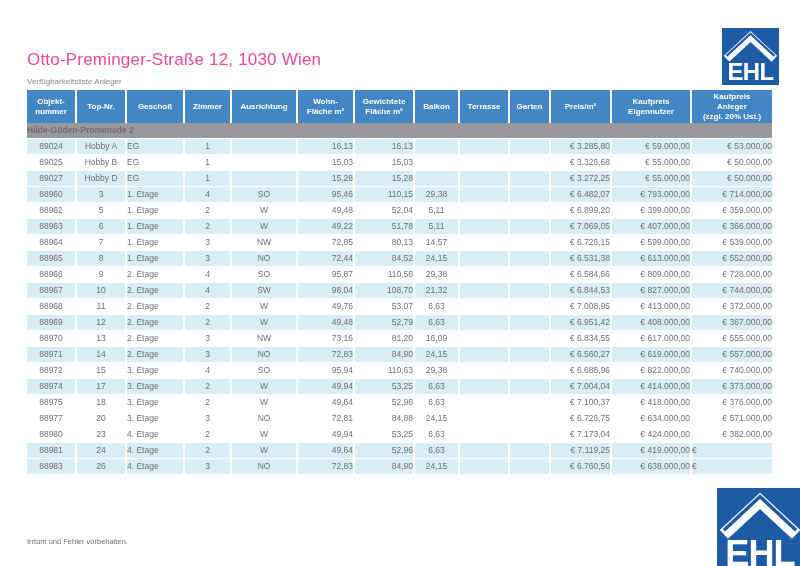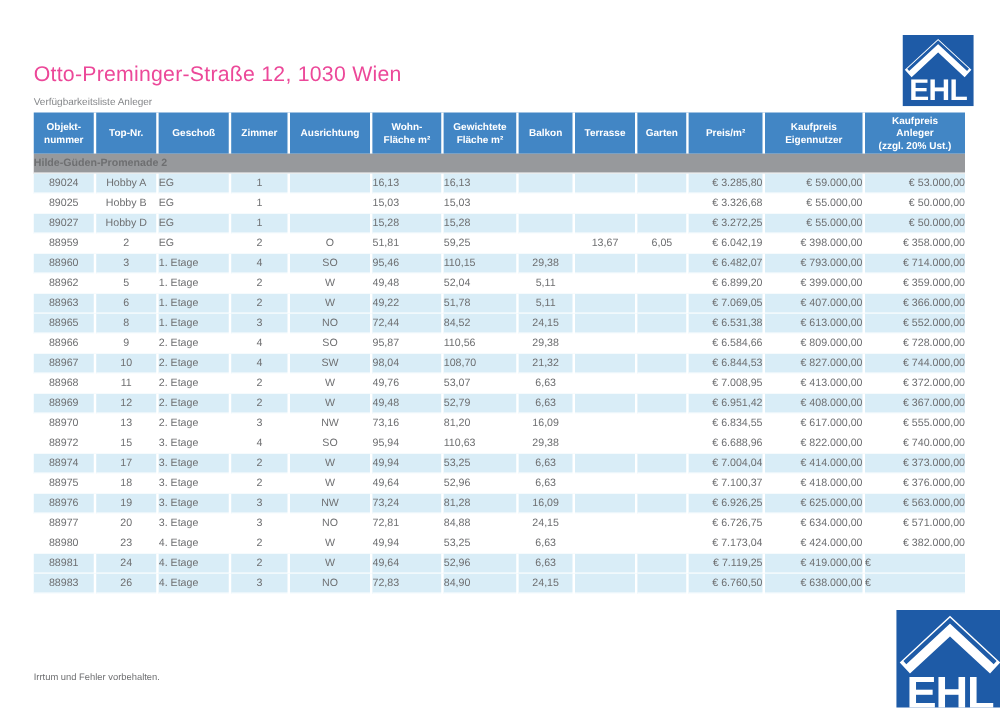--- a/index.html
+++ b/index.html
@@ -42,7 +42,7 @@
   td.al{text-align:left;padding-left:5px;}
   td.ac{text-align:center;}
   td.ar{text-align:right;padding-right:8px;}
-  td.arf{padding-right:15px;}
+  td.arf{text-align:right;padding-right:15px;}
   td.partial{text-align:left;padding-left:7px;}
 </style>
 </head>

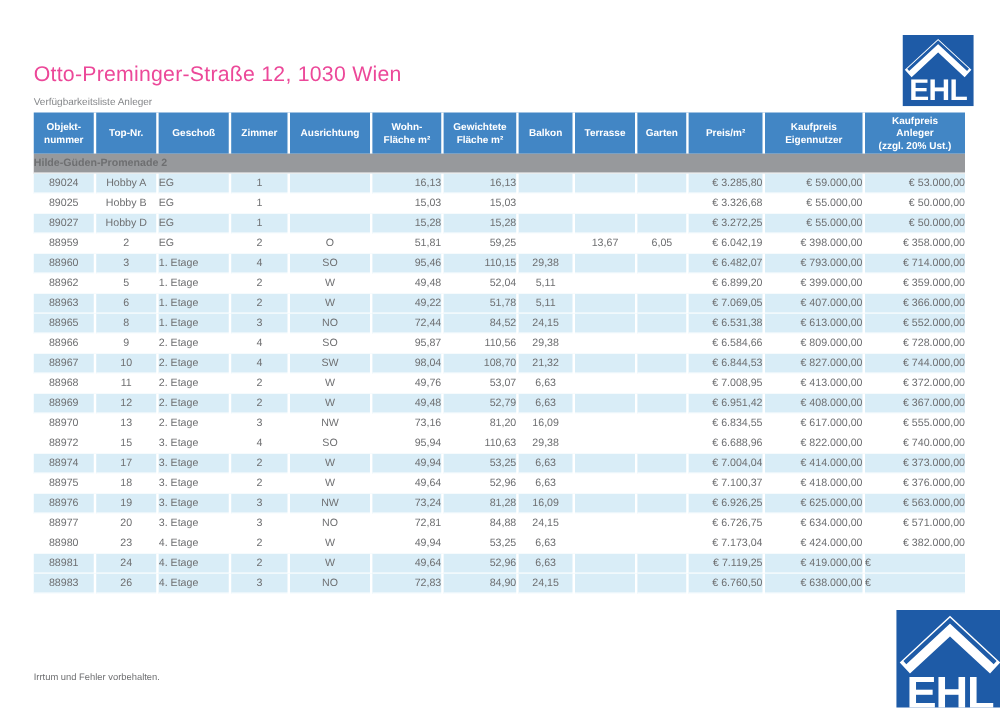--- a/index.html
+++ b/index.html
@@ -141,21 +141,6 @@
         <td class="ar">€ 55.000,00</td>
         <td class="ar">€ 50.000,00</td>
       </tr>
-      <tr class="even">
-        <td class="ac">88959</td>
-        <td class="ac">2</td>
-        <td class="al">EG</td>
-        <td class="ac">2</td>
-        <td class="ac">O</td>
-        <td class="arf">51,81</td>
-        <td class="arf">59,25</td>
-        <td class="ac"></td>
-        <td class="ac">13,67</td>
-        <td class="ac">6,05</td>
-        <td class="ar">€ 6.042,19</td>
-        <td class="ar">€ 398.000,00</td>
-        <td class="ar">€ 358.000,00</td>
-      </tr>
       <tr class="odd">
         <td class="ac">88960</td>
         <td class="ac">3</td>

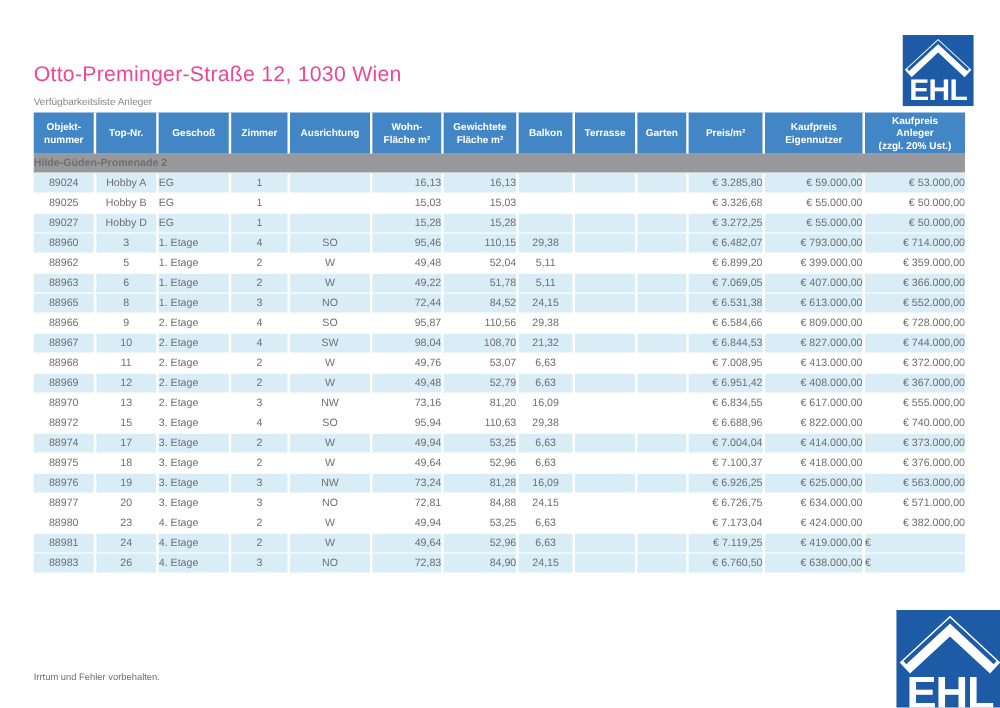--- a/index.html
+++ b/index.html
@@ -186,6 +186,21 @@
         <td class="ar">€ 407.000,00</td>
         <td class="ar">€ 366.000,00</td>
       </tr>
+      <tr class="even">
+        <td class="ac">88964</td>
+        <td class="ac">7</td>
+        <td class="al">1. Etage</td>
+        <td class="ac">3</td>
+        <td class="ac">NW</td>
+        <td class="arf">72,85</td>
+        <td class="arf">80,13</td>
+        <td class="ac">14,57</td>
+        <td class="ac"></td>
+        <td class="ac"></td>
+        <td class="ar">€ 6.726,15</td>
+        <td class="ar">€ 599.000,00</td>
+        <td class="ar">€ 539.000,00</td>
+      </tr>
       <tr class="odd">
         <td class="ac">88965</td>
         <td class="ac">8</td>

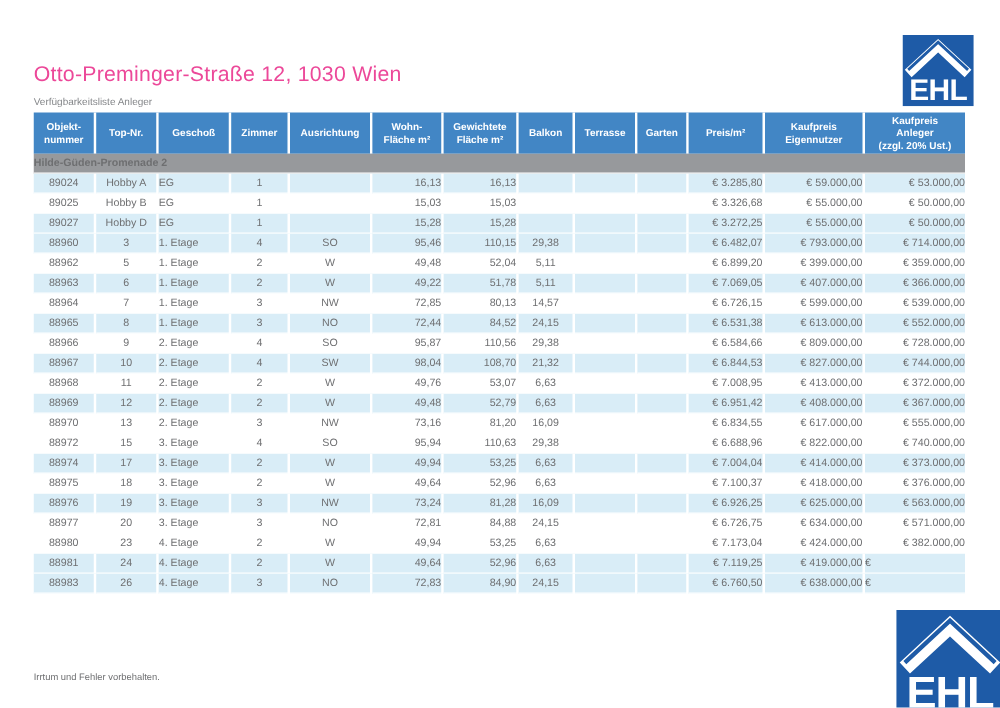--- a/index.html
+++ b/index.html
@@ -291,6 +291,21 @@
         <td class="ar">€ 617.000,00</td>
         <td class="ar">€ 555.000,00</td>
       </tr>
+      <tr class="odd">
+        <td class="ac">88971</td>
+        <td class="ac">14</td>
+        <td class="al">2. Etage</td>
+        <td class="ac">3</td>
+        <td class="ac">NO</td>
+        <td class="arf">72,83</td>
+        <td class="arf">84,90</td>
+        <td class="ac">24,15</td>
+        <td class="ac"></td>
+        <td class="ac"></td>
+        <td class="ar">€ 6.560,27</td>
+        <td class="ar">€ 619.000,00</td>
+        <td class="ar">€ 557.000,00</td>
+      </tr>
       <tr class="even">
         <td class="ac">88972</td>
         <td class="ac">15</td>

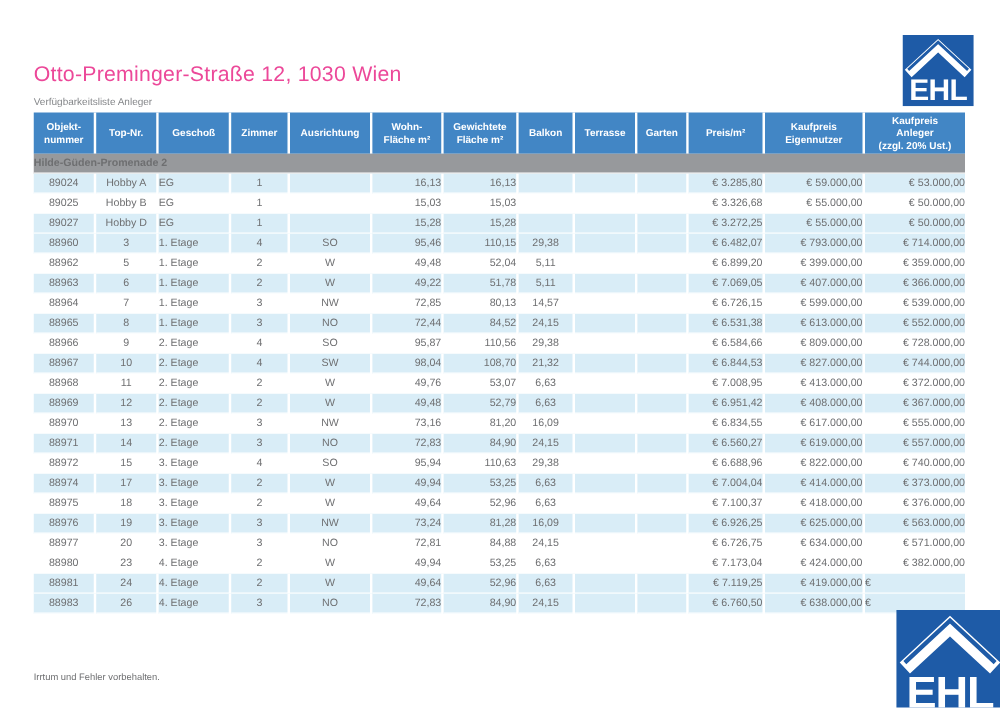--- a/index.html
+++ b/index.html
@@ -351,21 +351,6 @@
         <td class="ar">€ 418.000,00</td>
         <td class="ar">€ 376.000,00</td>
       </tr>
-      <tr class="odd">
-        <td class="ac">88976</td>
-        <td class="ac">19</td>
-        <td class="al">3. Etage</td>
-        <td class="ac">3</td>
-        <td class="ac">NW</td>
-        <td class="arf">73,24</td>
-        <td class="arf">81,28</td>
-        <td class="ac">16,09</td>
-        <td class="ac"></td>
-        <td class="ac"></td>
-        <td class="ar">€ 6.926,25</td>
-        <td class="ar">€ 625.000,00</td>
-        <td class="ar">€ 563.000,00</td>
-      </tr>
       <tr class="even">
         <td class="ac">88977</td>
         <td class="ac">20</td>

